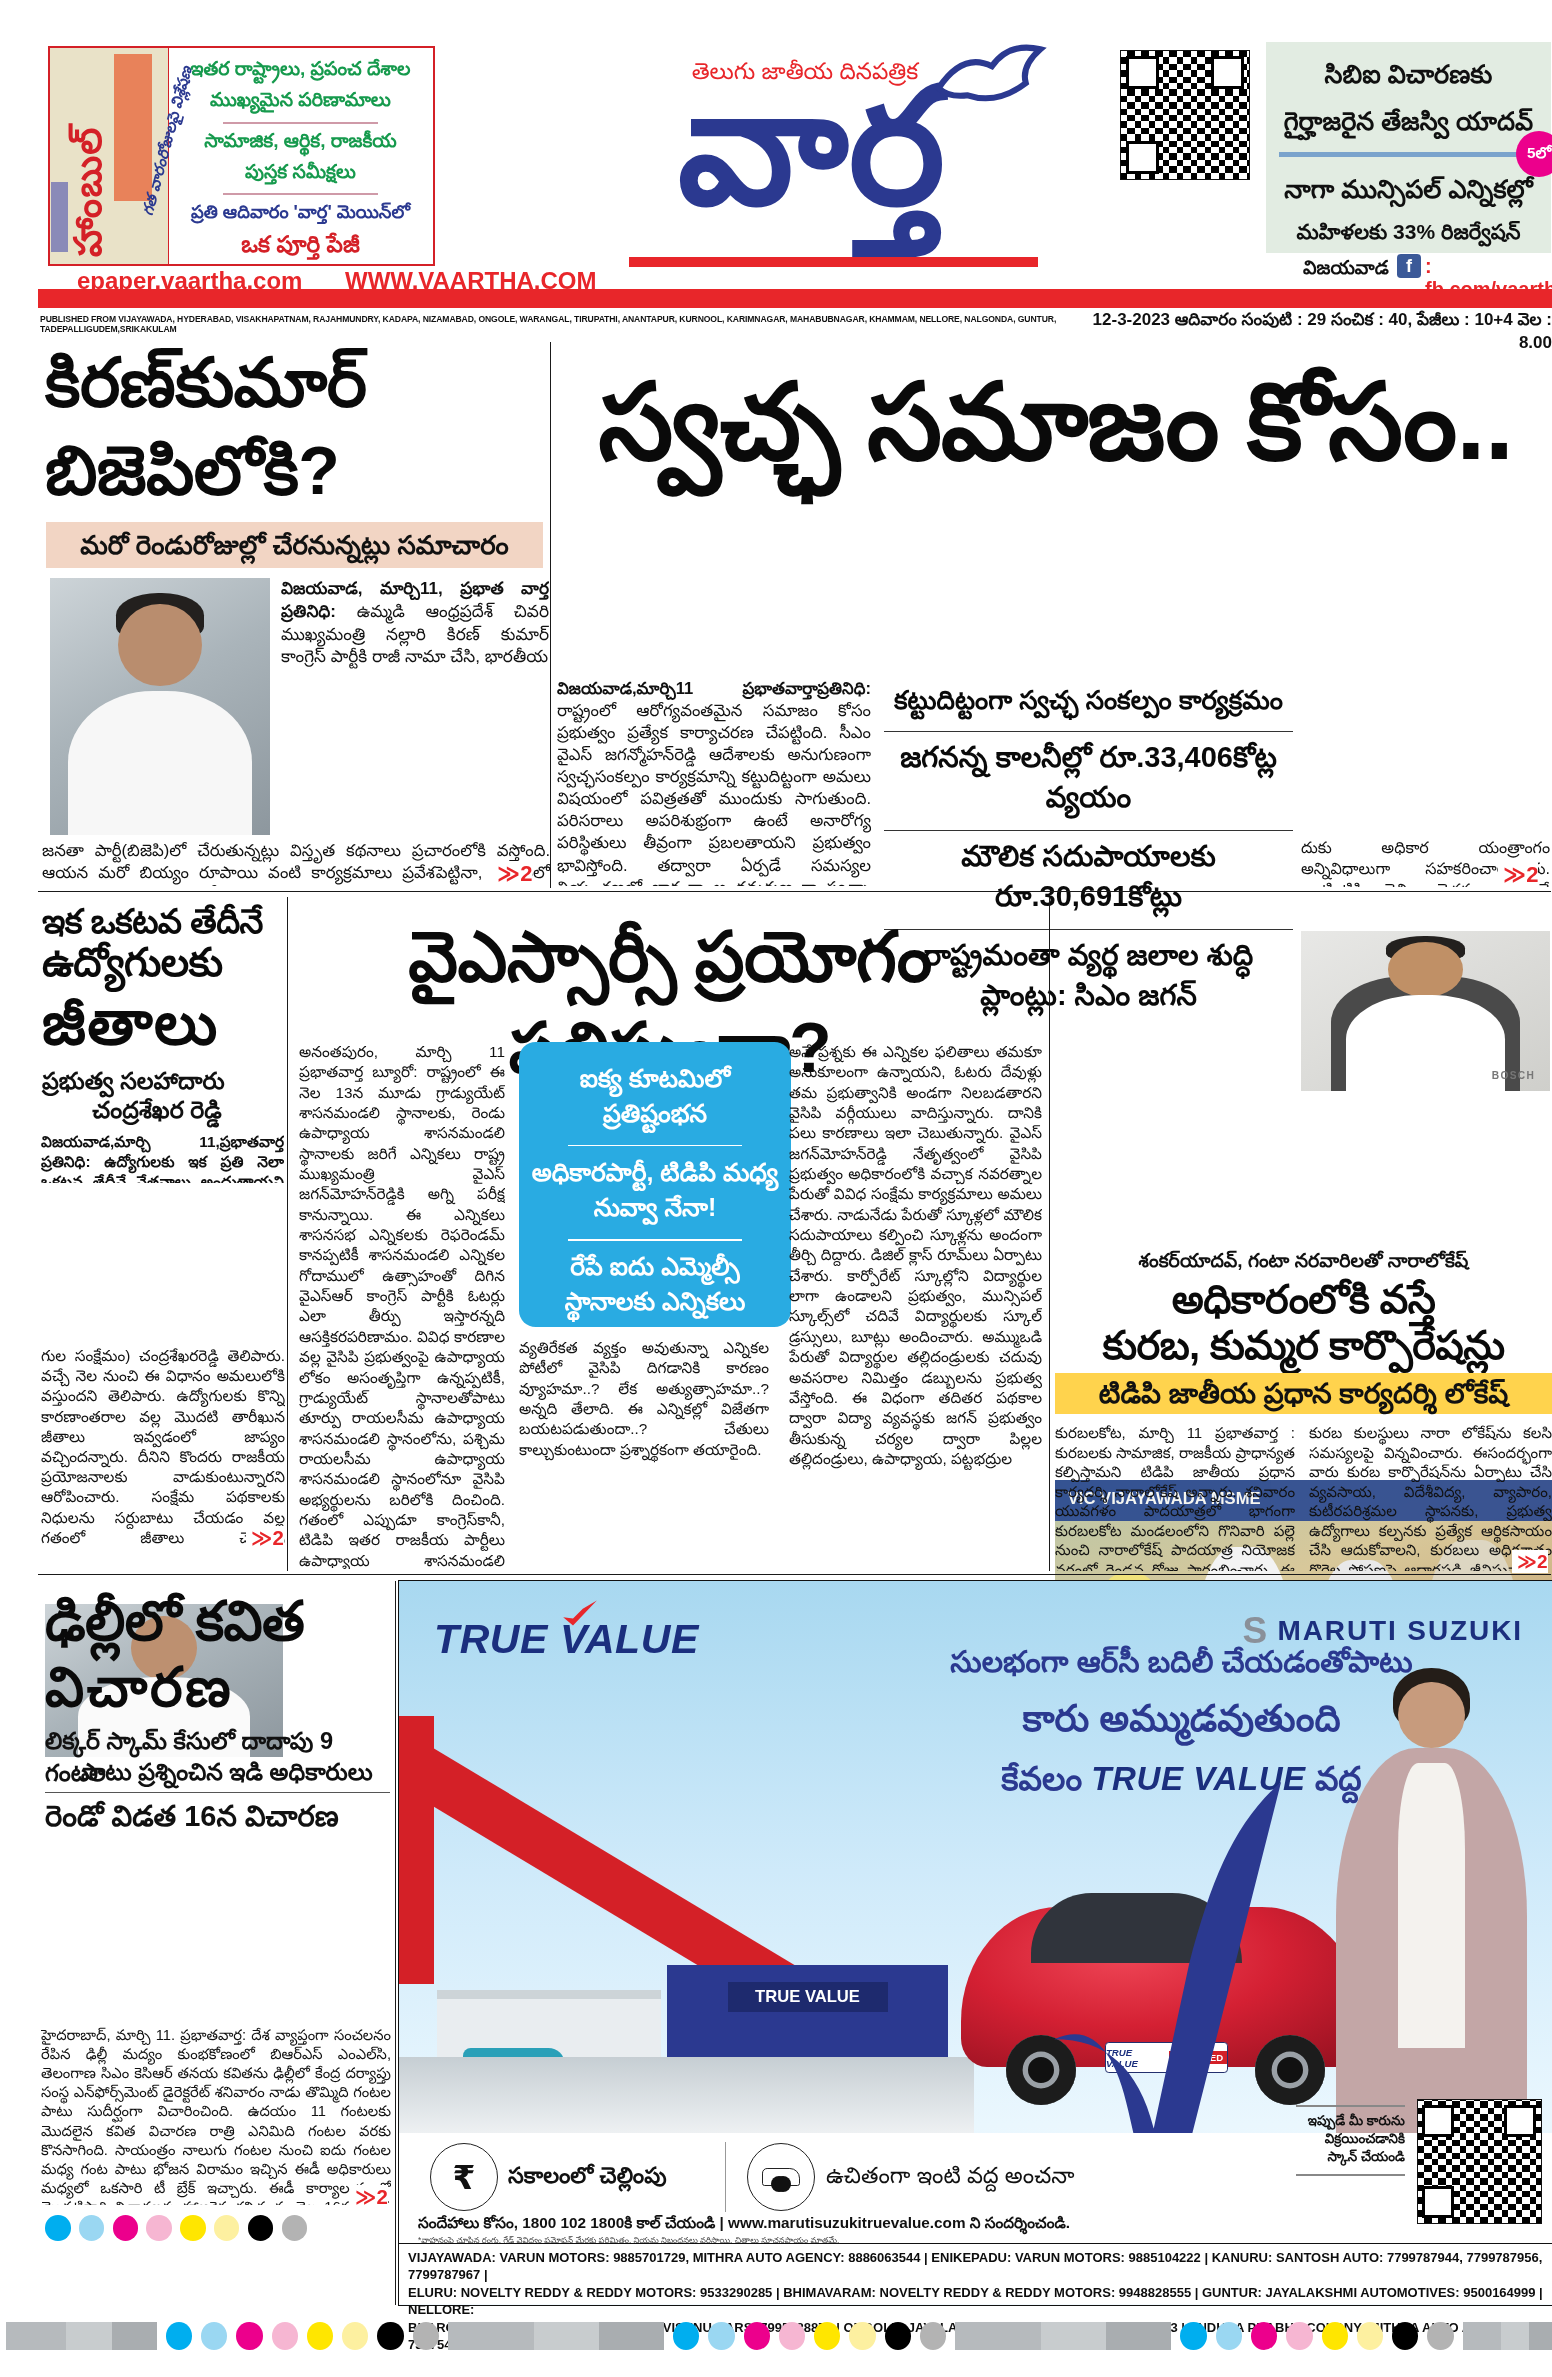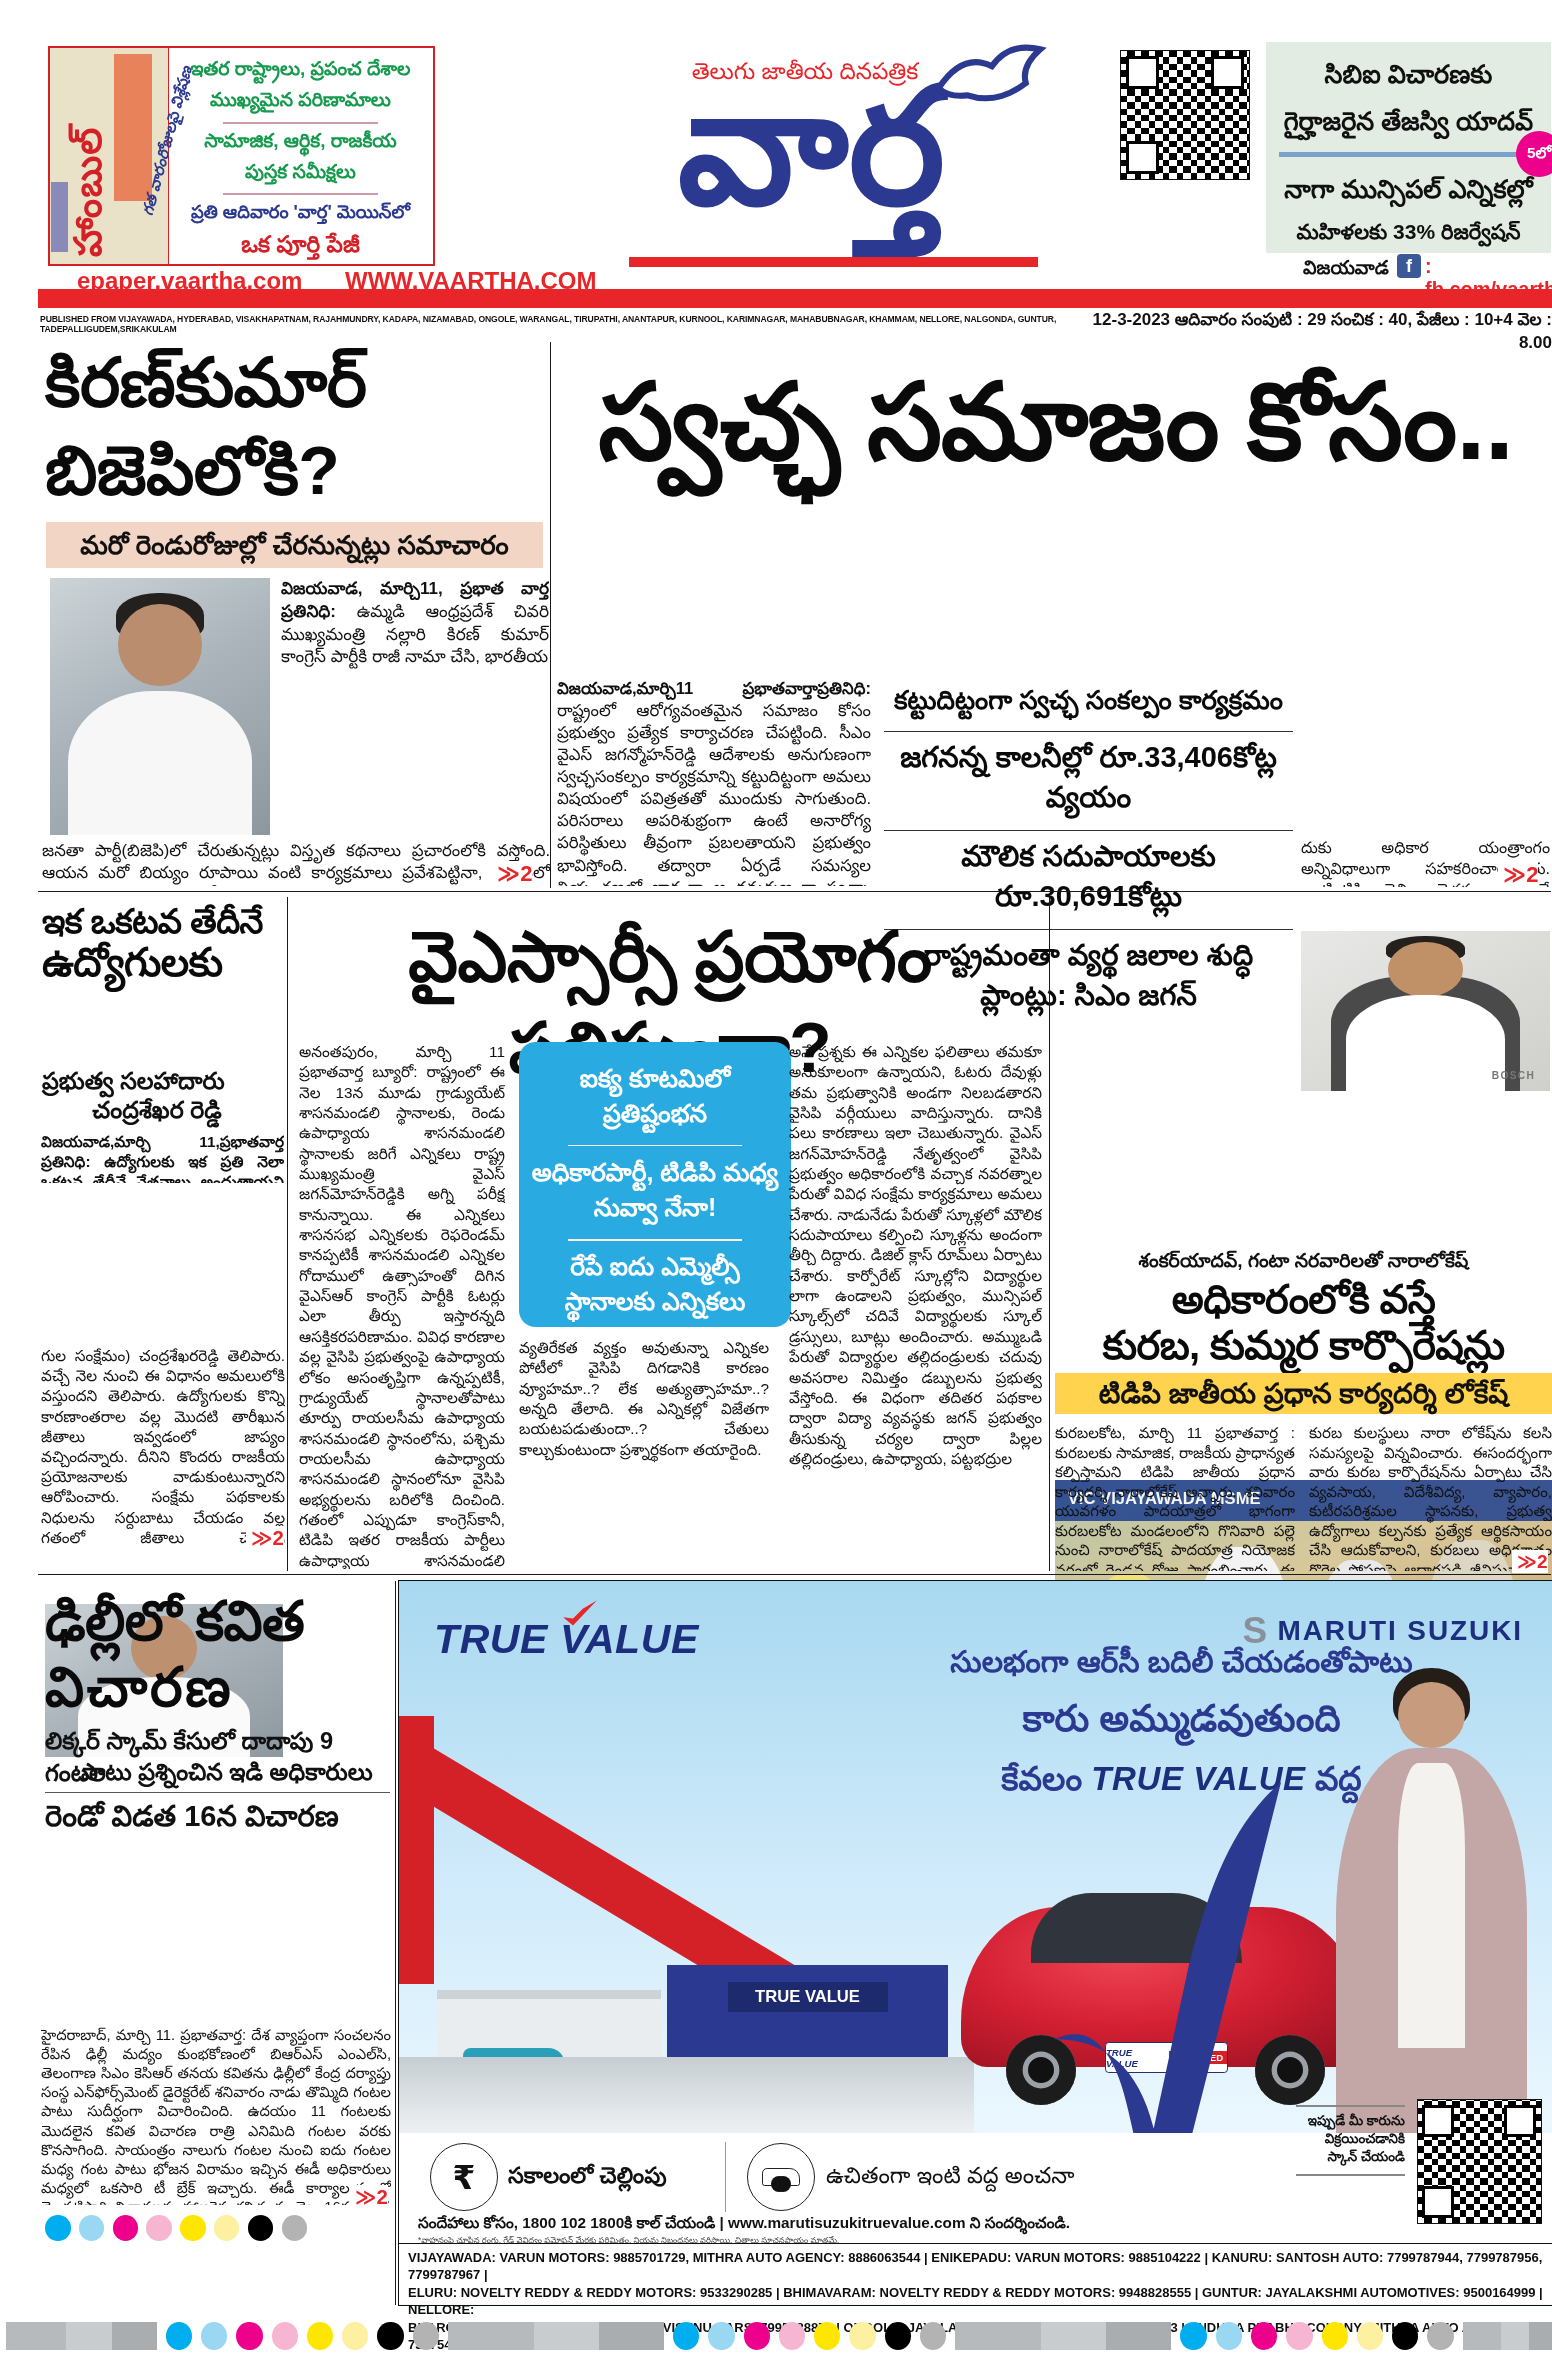--- a/index.html
+++ b/index.html
@@ -177,6 +177,7 @@
 
   <div class="abs hl" style="left:42px;top:902px;width:243px;font-size:34px;">ఇక ఒకటవ తేదీనే</div>
   <div class="abs hl" style="left:42px;top:940px;width:243px;font-size:40px;">ఉద్యోగులకు</div>
+  <div class="abs hl" style="left:42px;top:989px;width:243px;font-size:60px;letter-spacing:1.3px;">జీతాలు</div>
   <div class="abs" style="left:42px;top:1068px;width:243px;font-size:23.6px;font-weight:700;">ప్రభుత్వ సలహాదారు</div>
   <div class="abs ctr" style="left:42px;top:1097px;width:230px;font-size:23.6px;font-weight:700;">చంద్రశేఖర రెడ్డి</div>
   <div class="abs just clip" style="left:41px;top:1132px;width:243px;height:51px;font-size:15.3px;line-height:1.3;">

